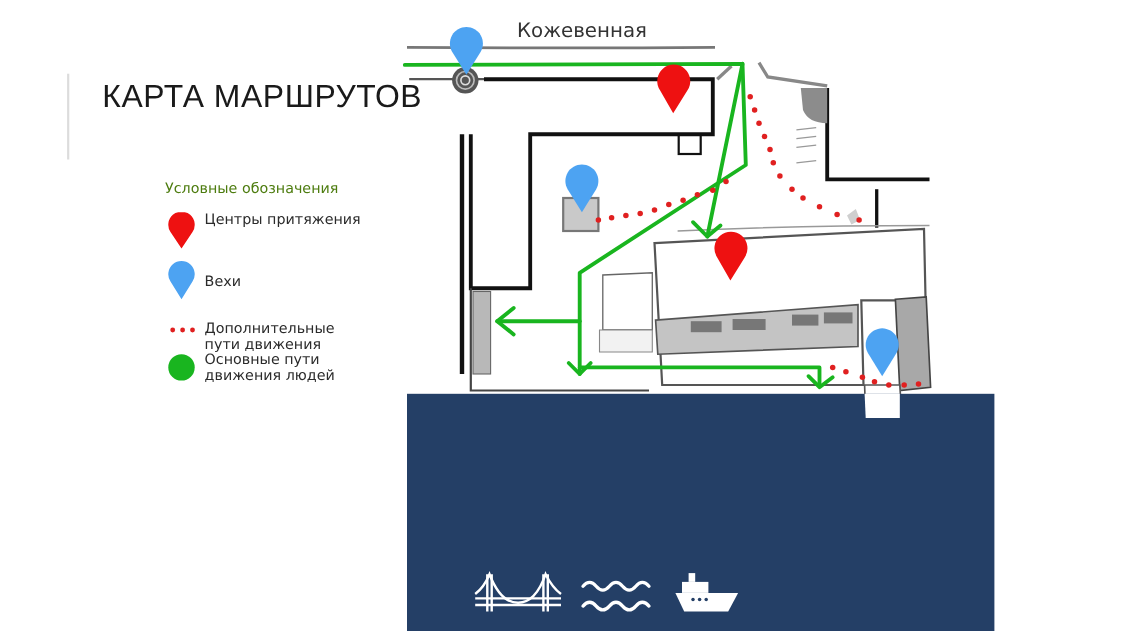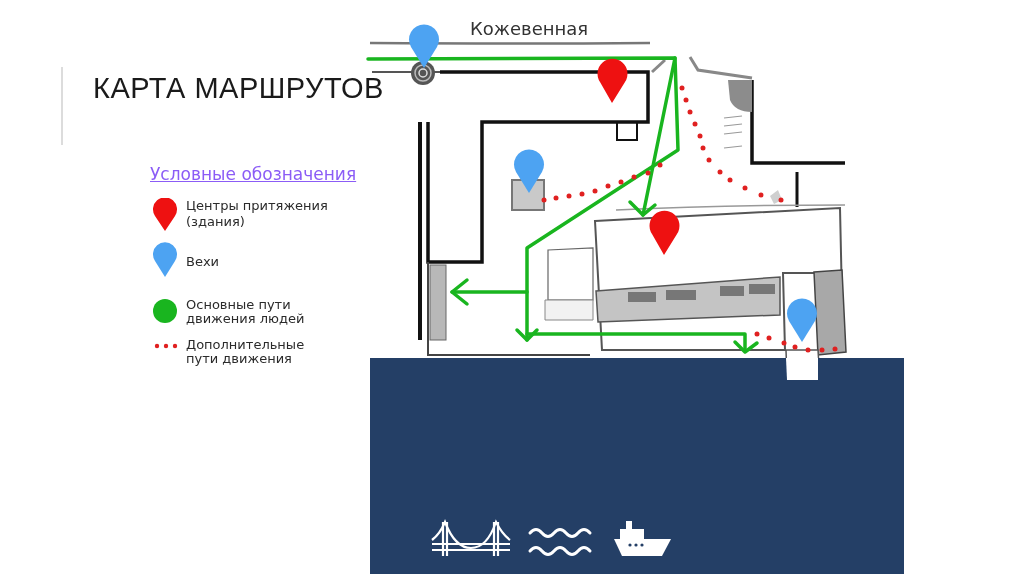--- a/index.html
+++ b/index.html
@@ -7,7 +7,7 @@
     .accent-rule { position: absolute; left: 61px; top: 67px; width: 2px; height: 78px; background: #dcdcdc; }
     .page-title { position: absolute; left: 93px; top: 72px; font-family: "Liberation Sans", sans-serif; font-size: 29px; color: #1a1a1a; letter-spacing: 0.5px; white-space: nowrap; }
     .legend { position: absolute; left: 150px; top: 164px; width: 215px; color: #2b2b2b; }
-    .legend-title { font-family: "DejaVu Sans", sans-serif; font-size: 17px; color: #8b5cf6; margin-bottom: 14px; text-decoration: underline; }
+    .legend-title { font-family: "DejaVu Sans", sans-serif; font-size: 13px; color: #4d7c0f; margin-bottom: 14px; }
     .legend-item { position: relative; padding-left: 36px; font-family: "DejaVu Sans", sans-serif; font-size: 13px; line-height: 16px; color: #2b2b2b; }
     .legend-item .sym { position: absolute; left: 2px; top: 0; }
     .li-red { height: 44px; }

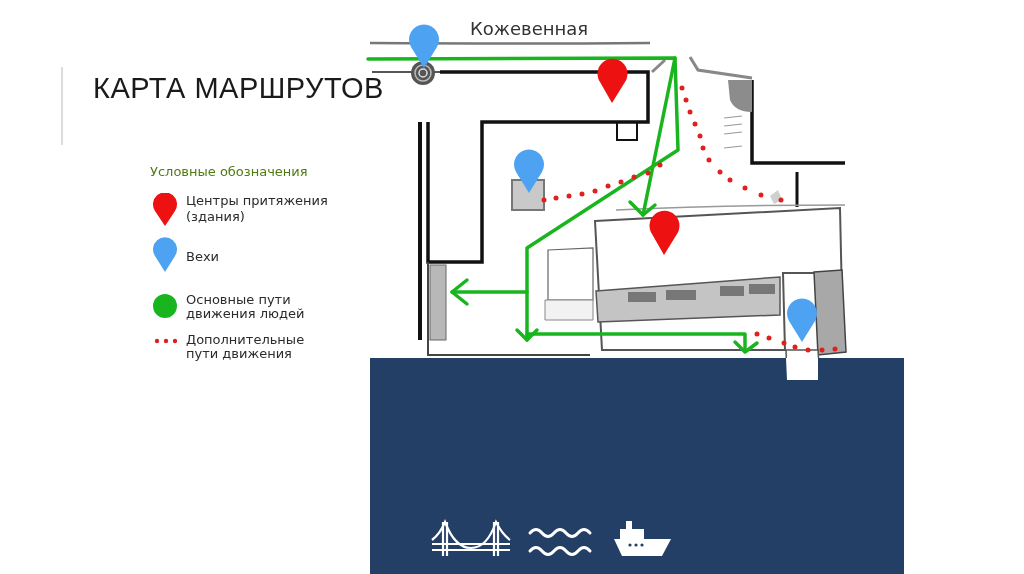--- a/index.html
+++ b/index.html
@@ -34,7 +34,6 @@
         </svg>
     </span>
     <span class="label-text">Центры притяжения</span>
-    <span class="label-text">(здания)</span>
   </div>
 
   <div class="legend-item li-blue">

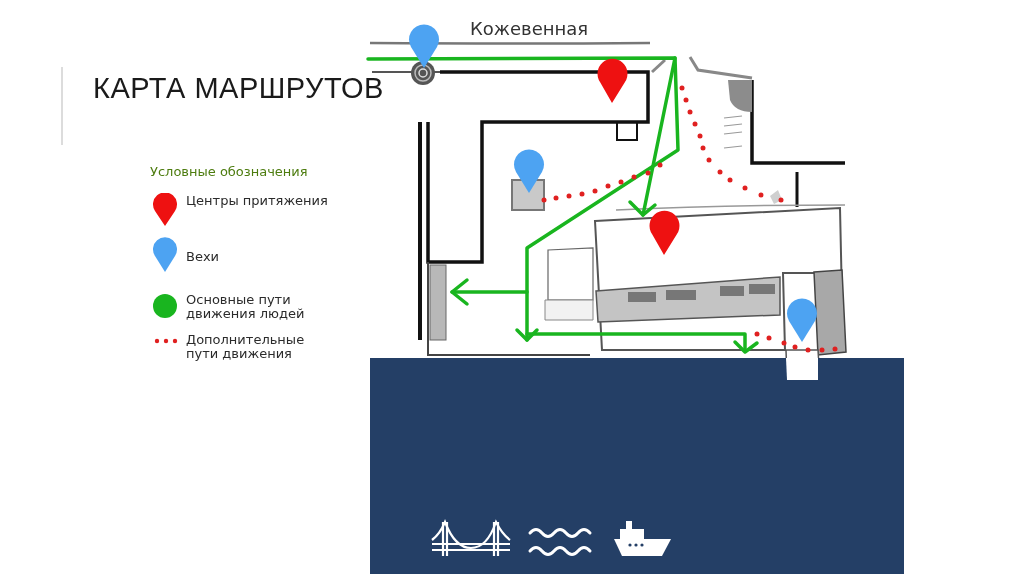--- a/index.html
+++ b/index.html
@@ -45,16 +45,6 @@
     <span class="label-text" style="padding-top:12px">Вехи</span>
   </div>
 
-  <div class="legend-item li-green">
-    <span class="sym">
-      <svg width="26" height="26" viewBox="0 0 26 26">
-          <circle cx="13" cy="13" r="12" fill="#19b51f"></circle>
-        </svg>
-    </span>
-    <span class="label-text">Основные пути</span>
-    <span class="label-text">движения людей</span>
-  </div>
-
   <div class="legend-item li-dots">
     <span class="sym" style="top:2px">
       <svg width="30" height="10" viewBox="0 0 30 10">
@@ -65,6 +55,16 @@
     </span>
     <span class="label-text">Дополнительные</span>
     <span class="label-text">пути движения</span>
+  </div>
+
+  <div class="legend-item li-green">
+    <span class="sym">
+      <svg width="26" height="26" viewBox="0 0 26 26">
+          <circle cx="13" cy="13" r="12" fill="#19b51f"></circle>
+        </svg>
+    </span>
+    <span class="label-text">Основные пути</span>
+    <span class="label-text">движения людей</span>
   </div>
 </div>
 

